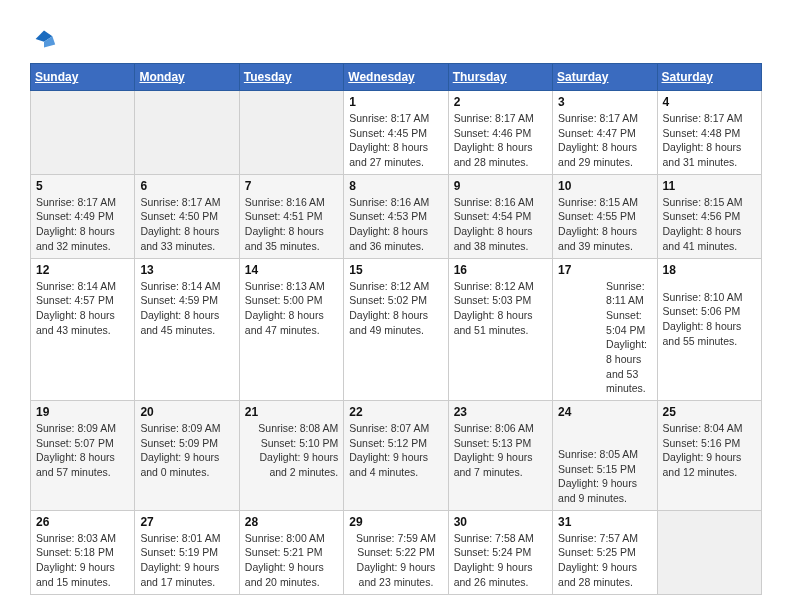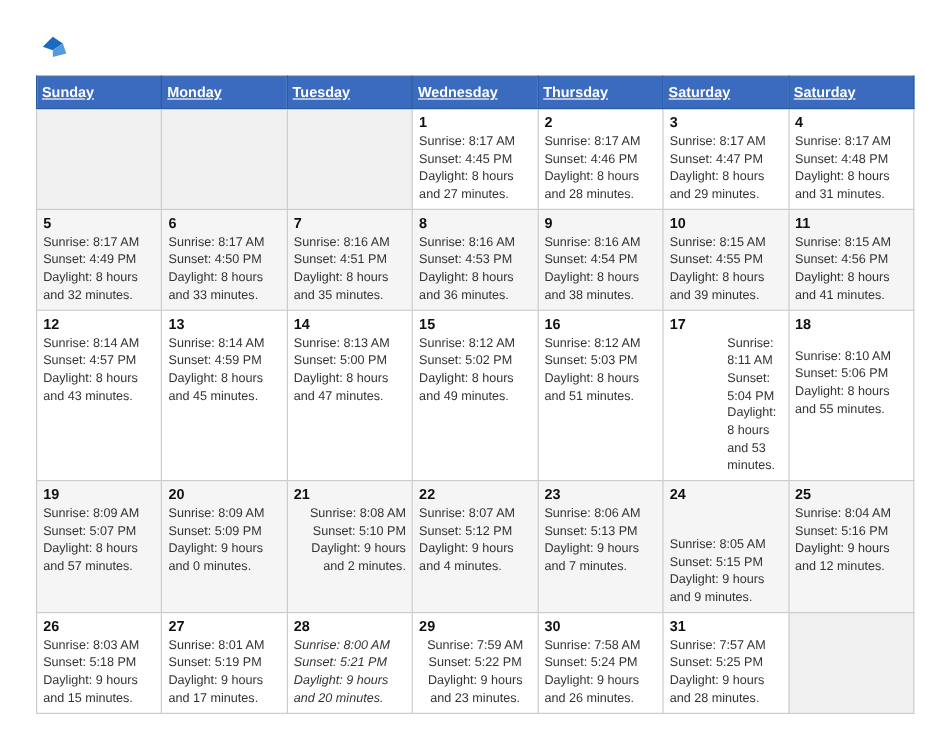--- a/index.html
+++ b/index.html
@@ -299,7 +299,7 @@
         </td>
         <td>
           <div class="day-number">28</div>
-          <div class="day-info" style="white-space: pre-line; font-style: italic;">Sunrise: 8:00 AM
+          <div class="day-info" style="white-space: pre-line;">Sunrise: 8:00 AM
 Sunset: 5:21 PM
 Daylight: 9 hours and 20 minutes.</div>
         </td>

